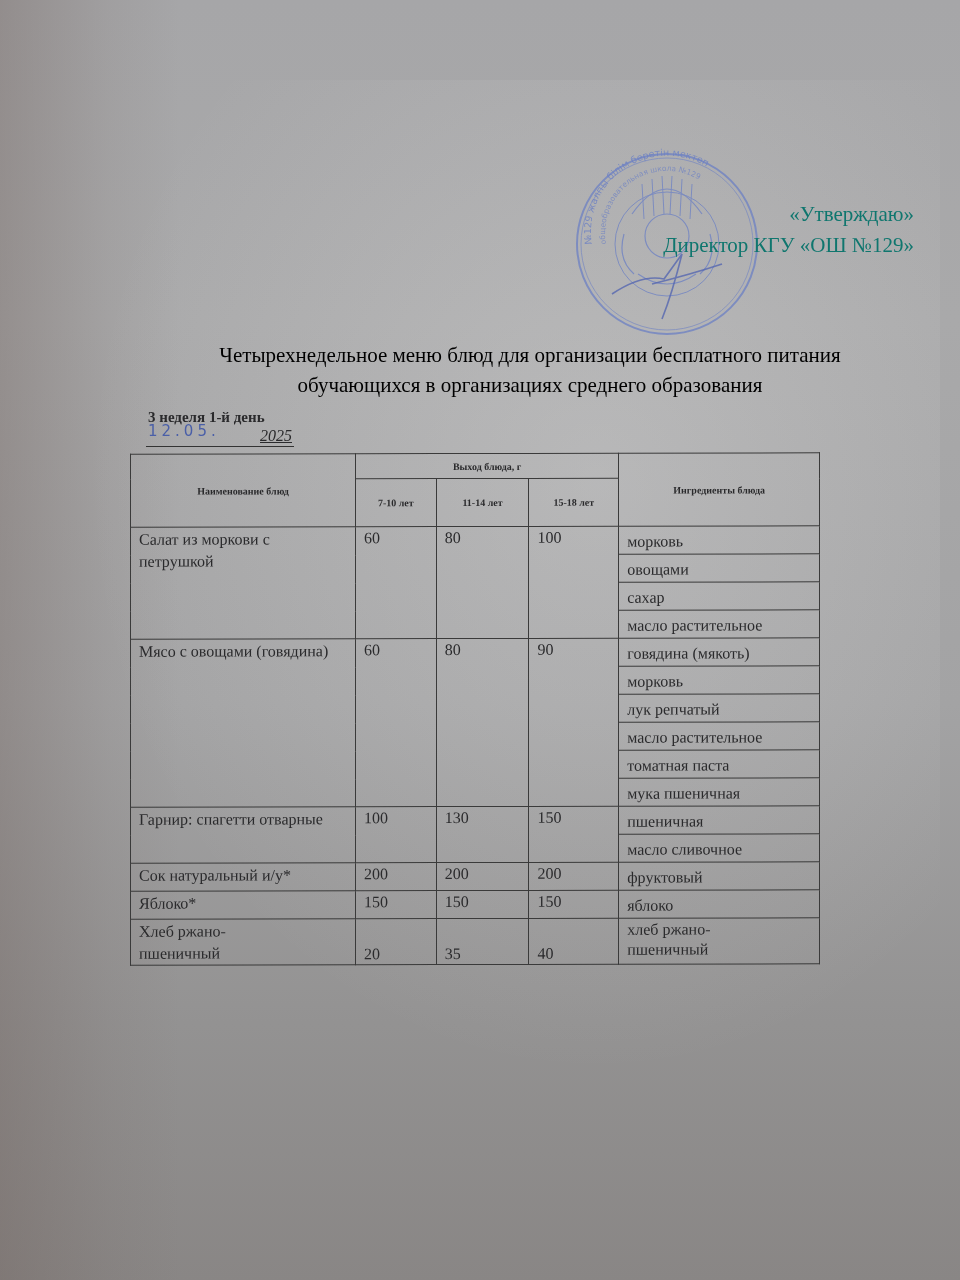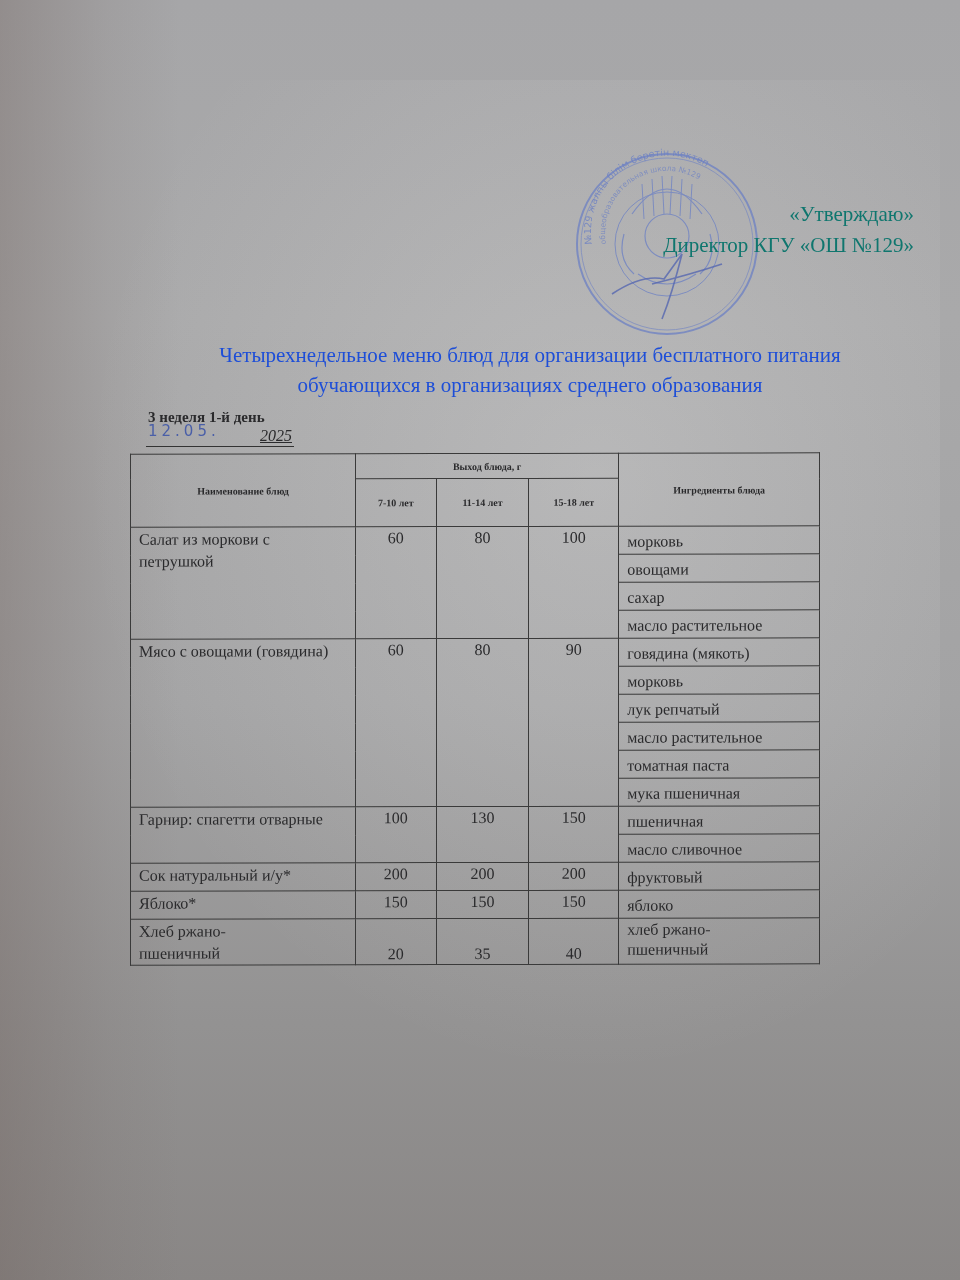--- a/index.html
+++ b/index.html
@@ -35,7 +35,7 @@
     
     .title {
       position: absolute; left: 150px; top: 340px; width: 760px; text-align: center;
-      font-size: 21px; line-height: 30px; color: #1d4ed8;
+      font-size: 21px; line-height: 30px; color: #000000;
     }
     .week {
       position: absolute; left: 148px; top: 409px; font-weight: bold; font-size: 15px; color: #2a2a2c;

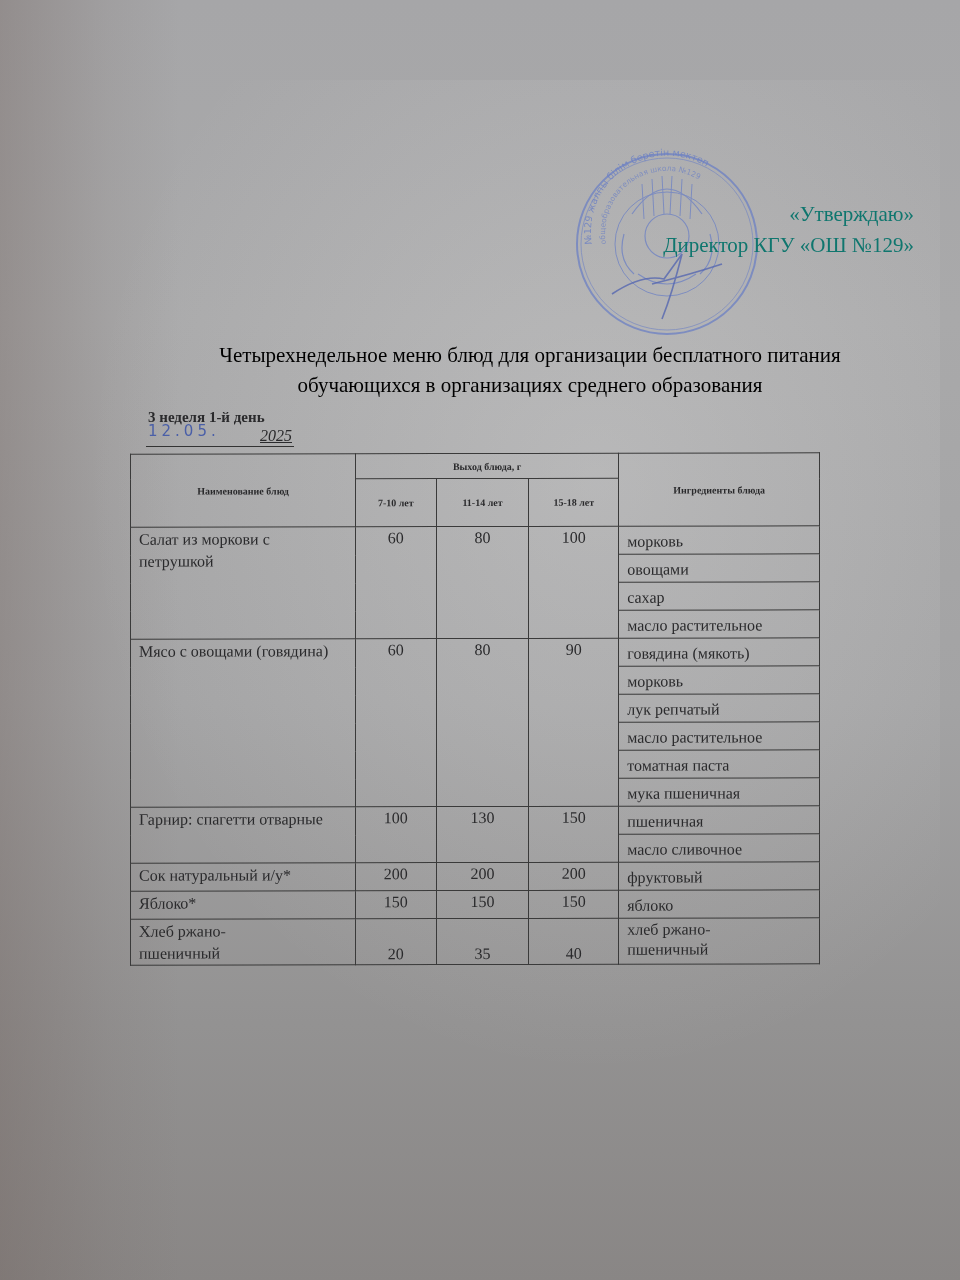--- a/index.html
+++ b/index.html
@@ -63,7 +63,7 @@
     }
     table.menu th { font-weight: bold; text-align: center; vertical-align: middle; font-size: 10px; }
     .c-name { width: 206px; }
-    .c-num { text-align: center; padding-top: 2px !important; }
+    .c-num { text-align: left; padding-top: 2px !important; }
     .c-ing { width: 182px; }
     .hdr-top { height: 25px; }
     .hdr-bot { height: 48px; line-height: 20px; }

